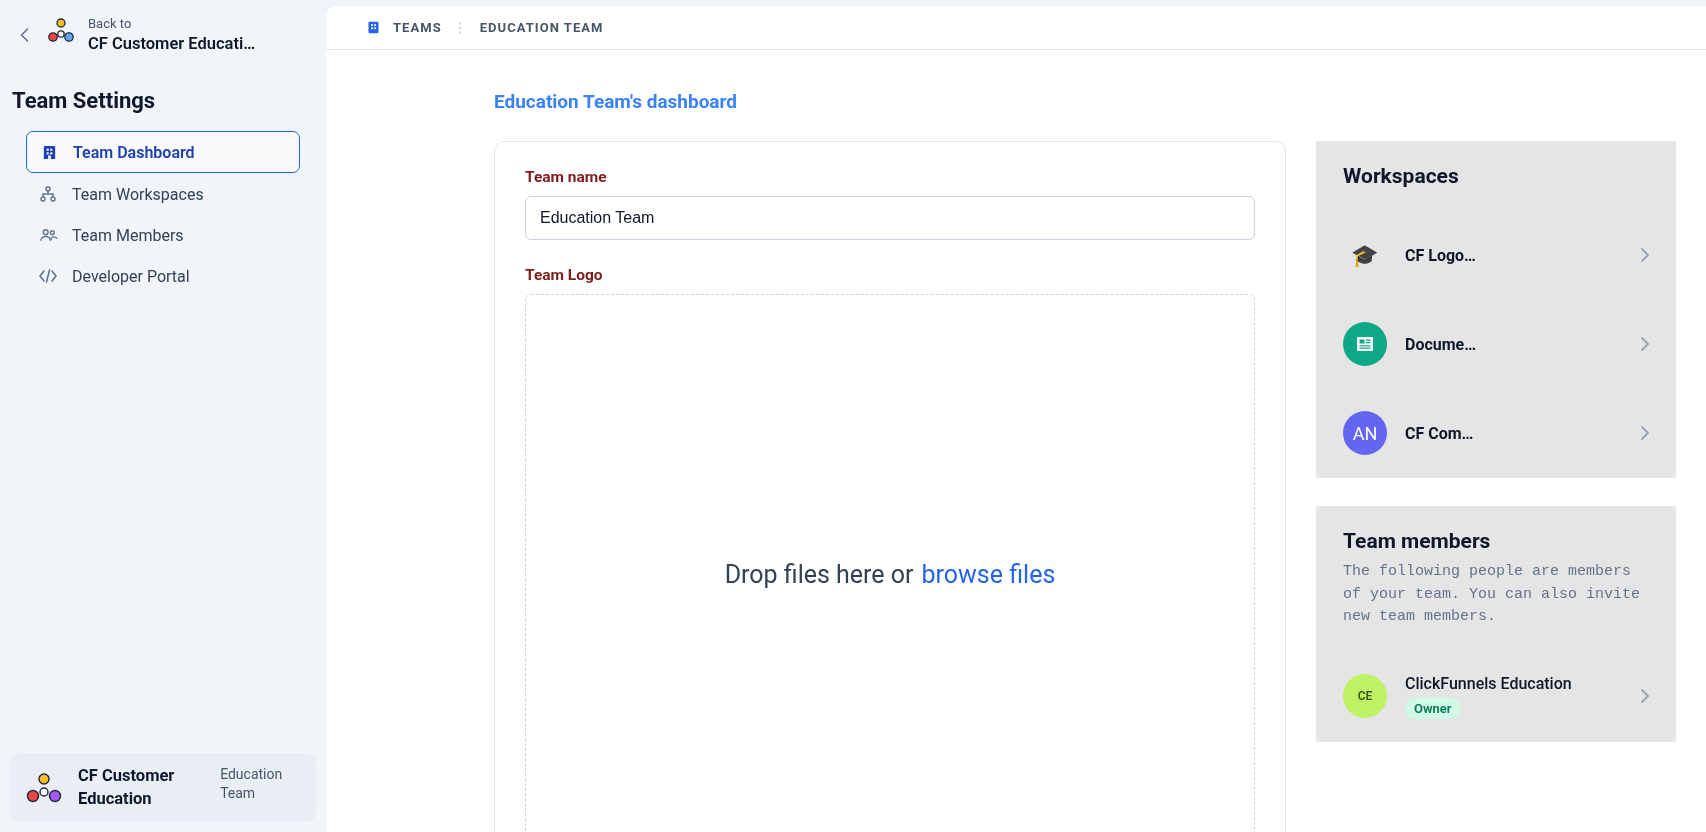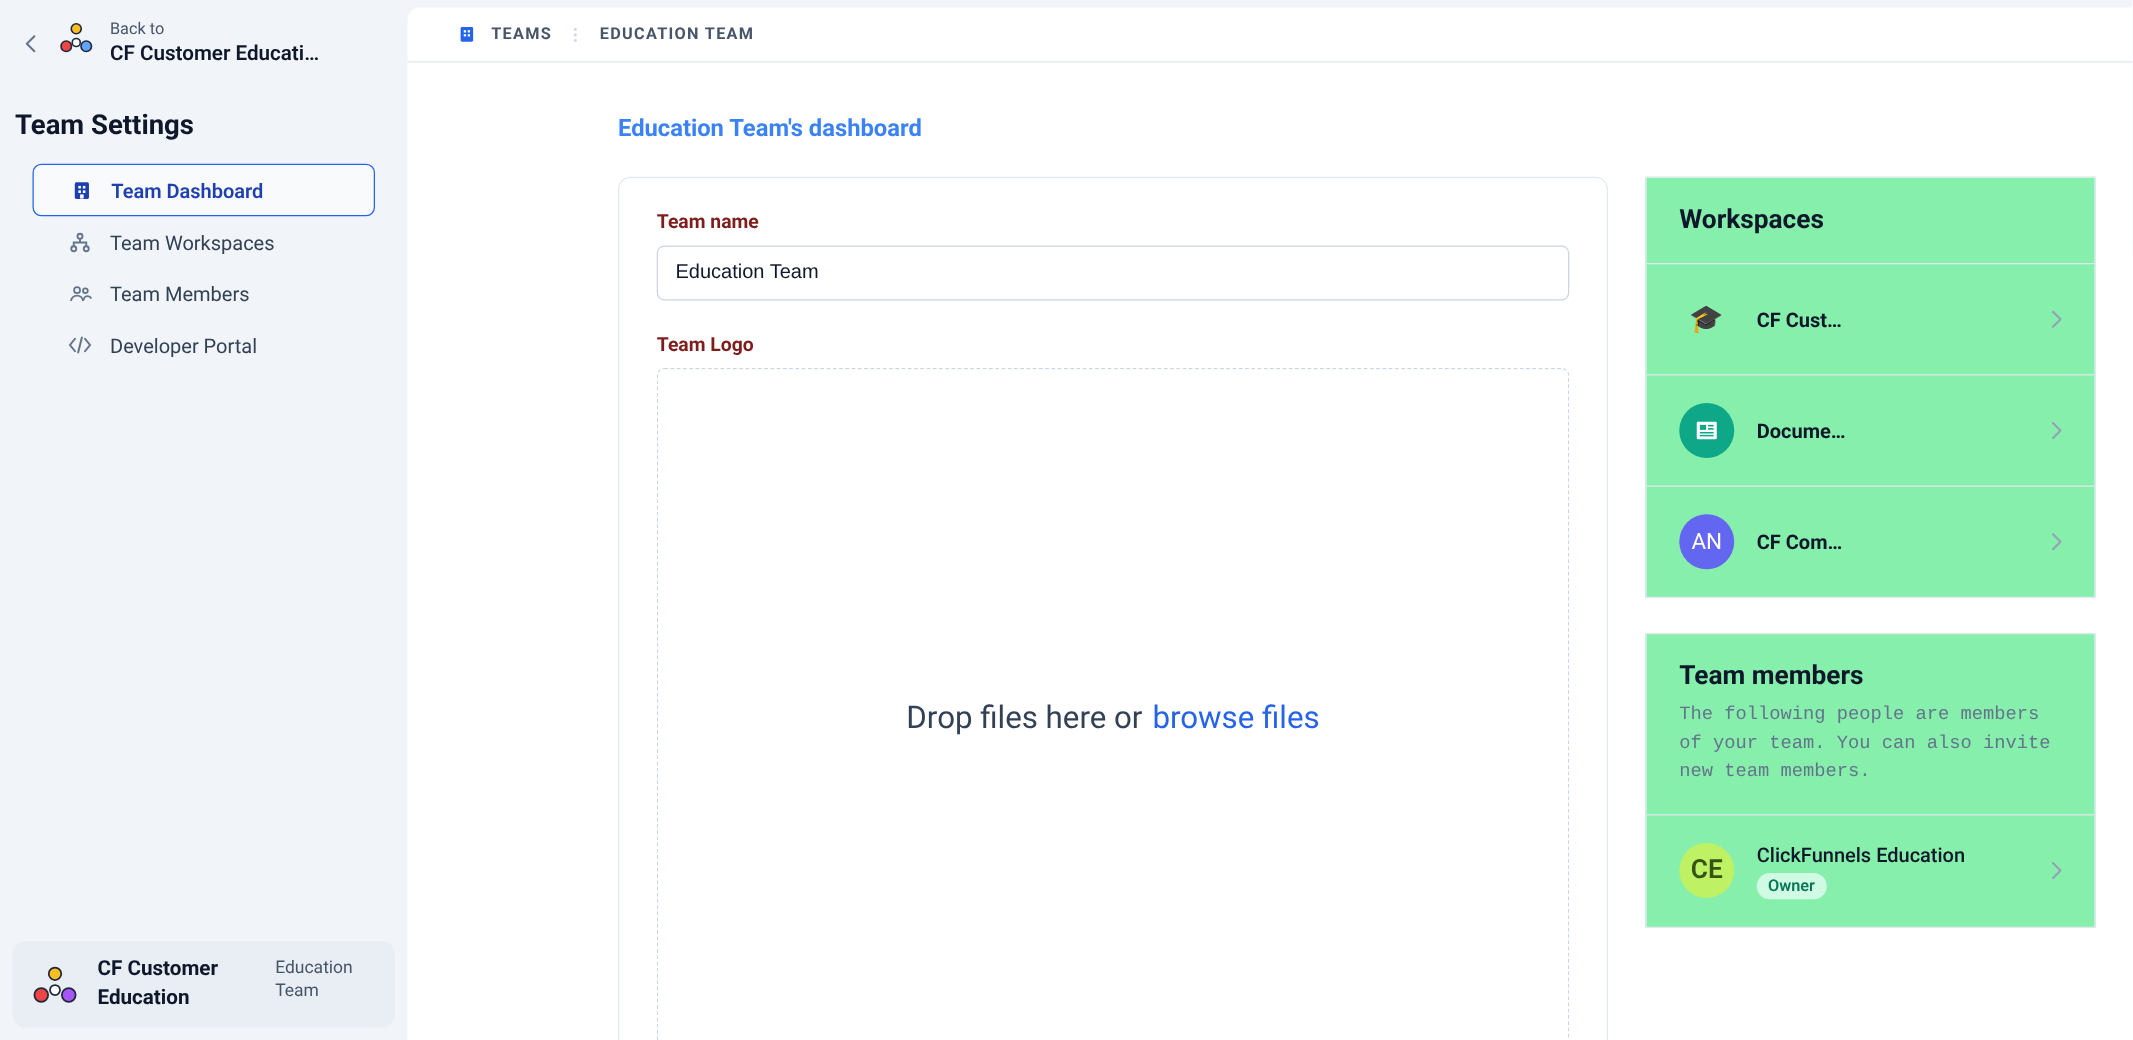--- a/index.html
+++ b/index.html
@@ -59,7 +59,7 @@
     display: flex;
     align-items: center;
     gap: 14px;
-    padding: 10px 28px;
+    padding: 10px 12px;
     border-radius: 7px;
     cursor: pointer;
     color: #334155;

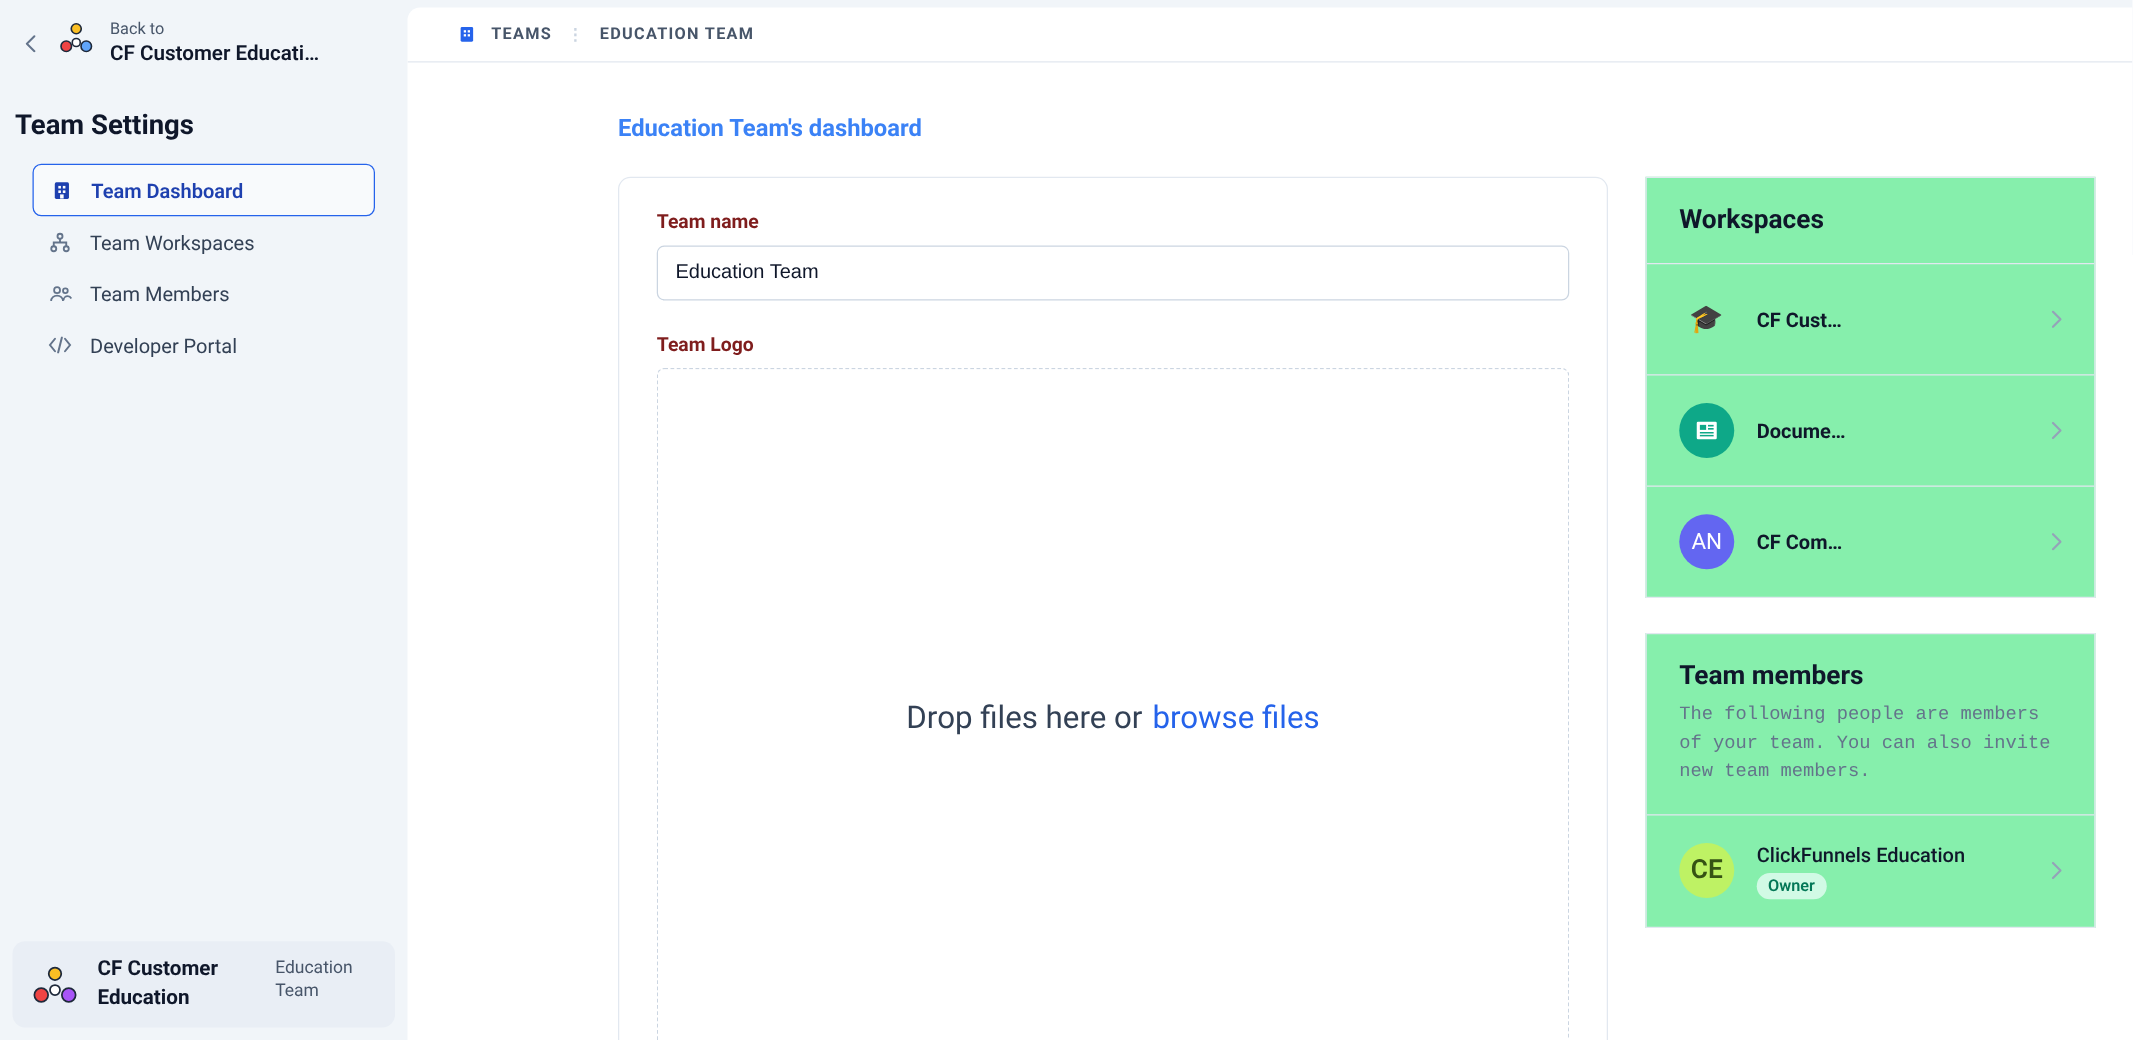--- a/index.html
+++ b/index.html
@@ -143,7 +143,7 @@
     padding: 26px 30px 30px 30px;
   }
   .card-side {
-    background:#86efac;
+    background:#e5e5e5;
     border: 1px solid #e2e8f0;
     border-radius: 0;
     overflow: hidden;

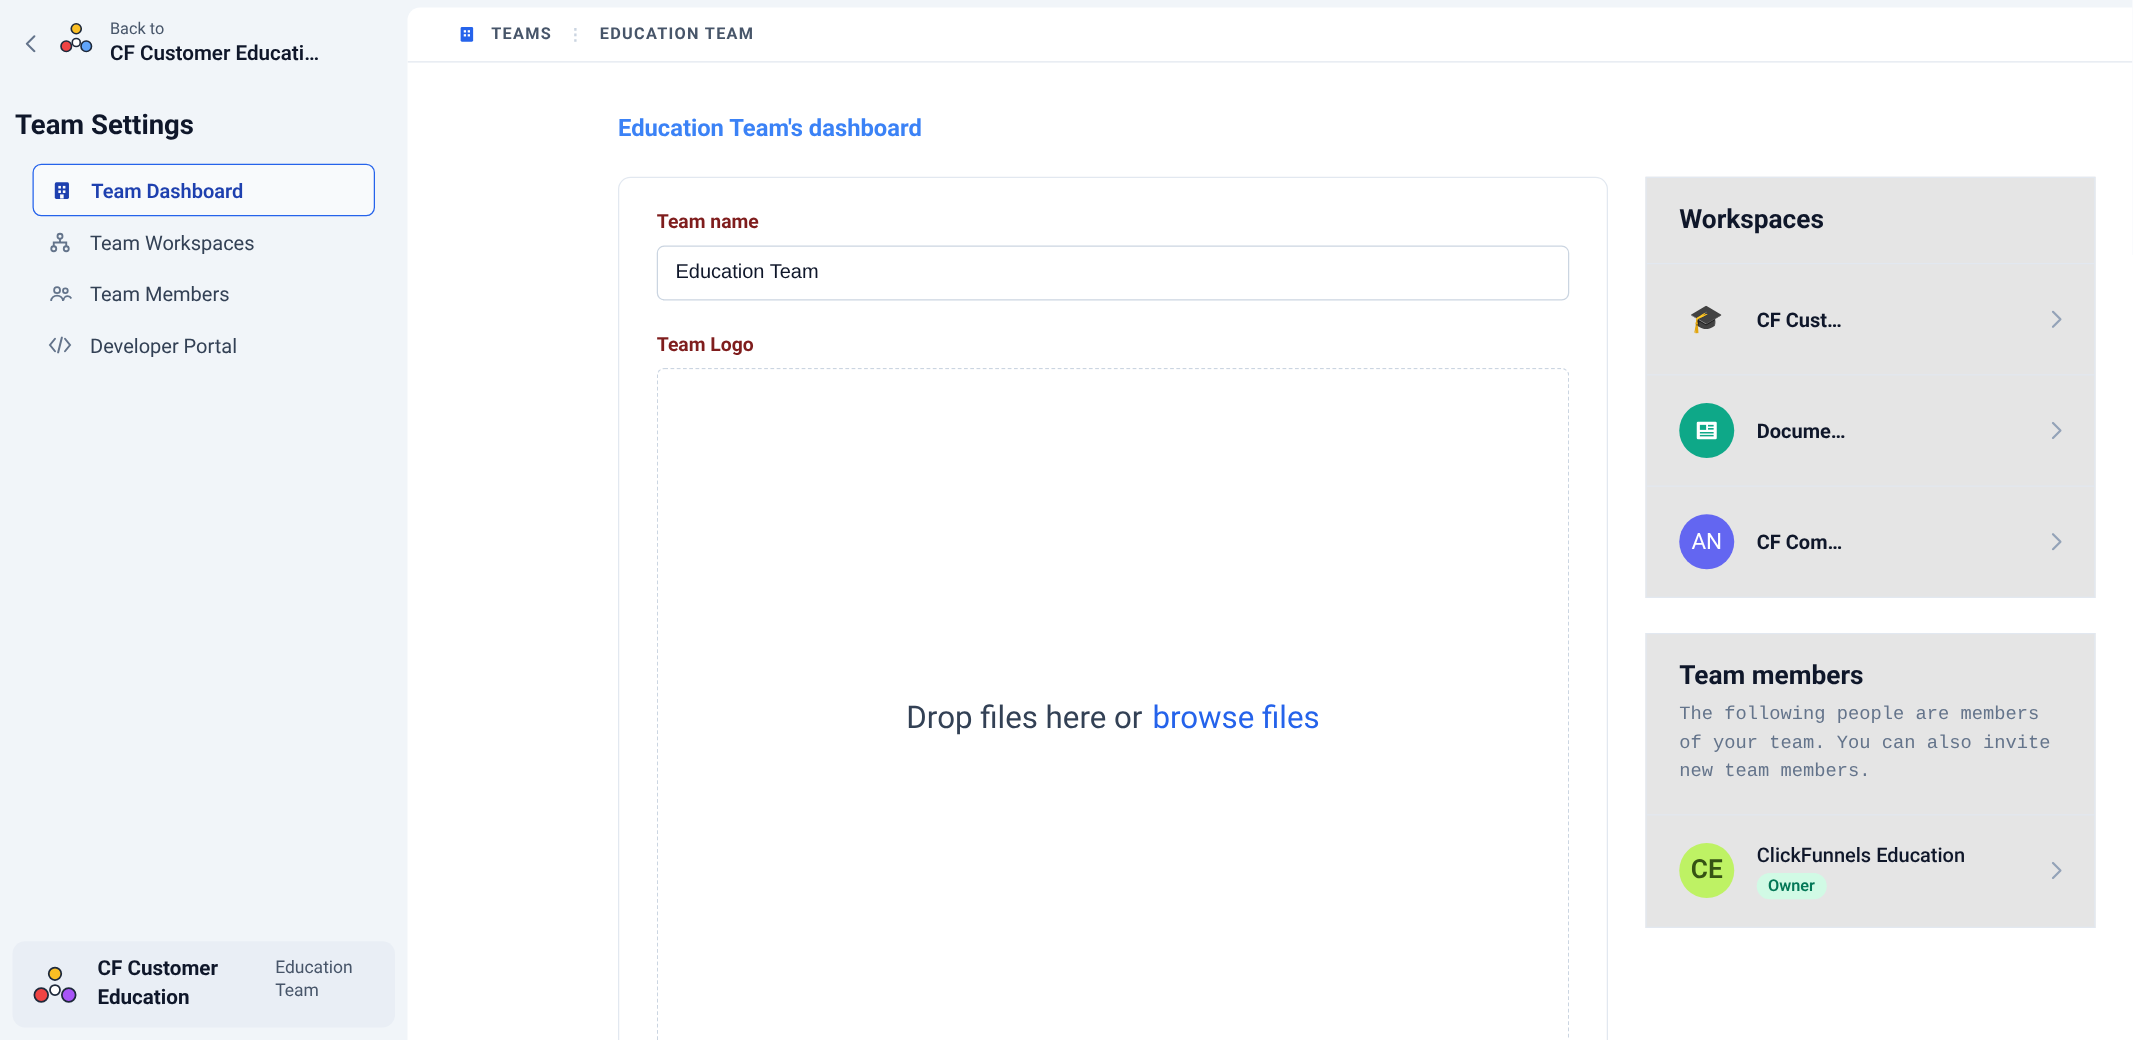--- a/index.html
+++ b/index.html
@@ -347,7 +347,7 @@
             </div>
             <div class="ws-item">
               <div class="ws-avatar emoji">🎓</div>
-              <div class="ws-label">CF Cust…</div>
+              <div class="ws-label">CF Logo…</div>
               <div class="ws-right">
                 <svg width="8" height="14" viewBox="0 0 8 14" fill="none">
                     <path d="M1 1l6 6-6 6" stroke="currentColor" stroke-width="1.8" stroke-linecap="round" stroke-linejoin="round"></path>

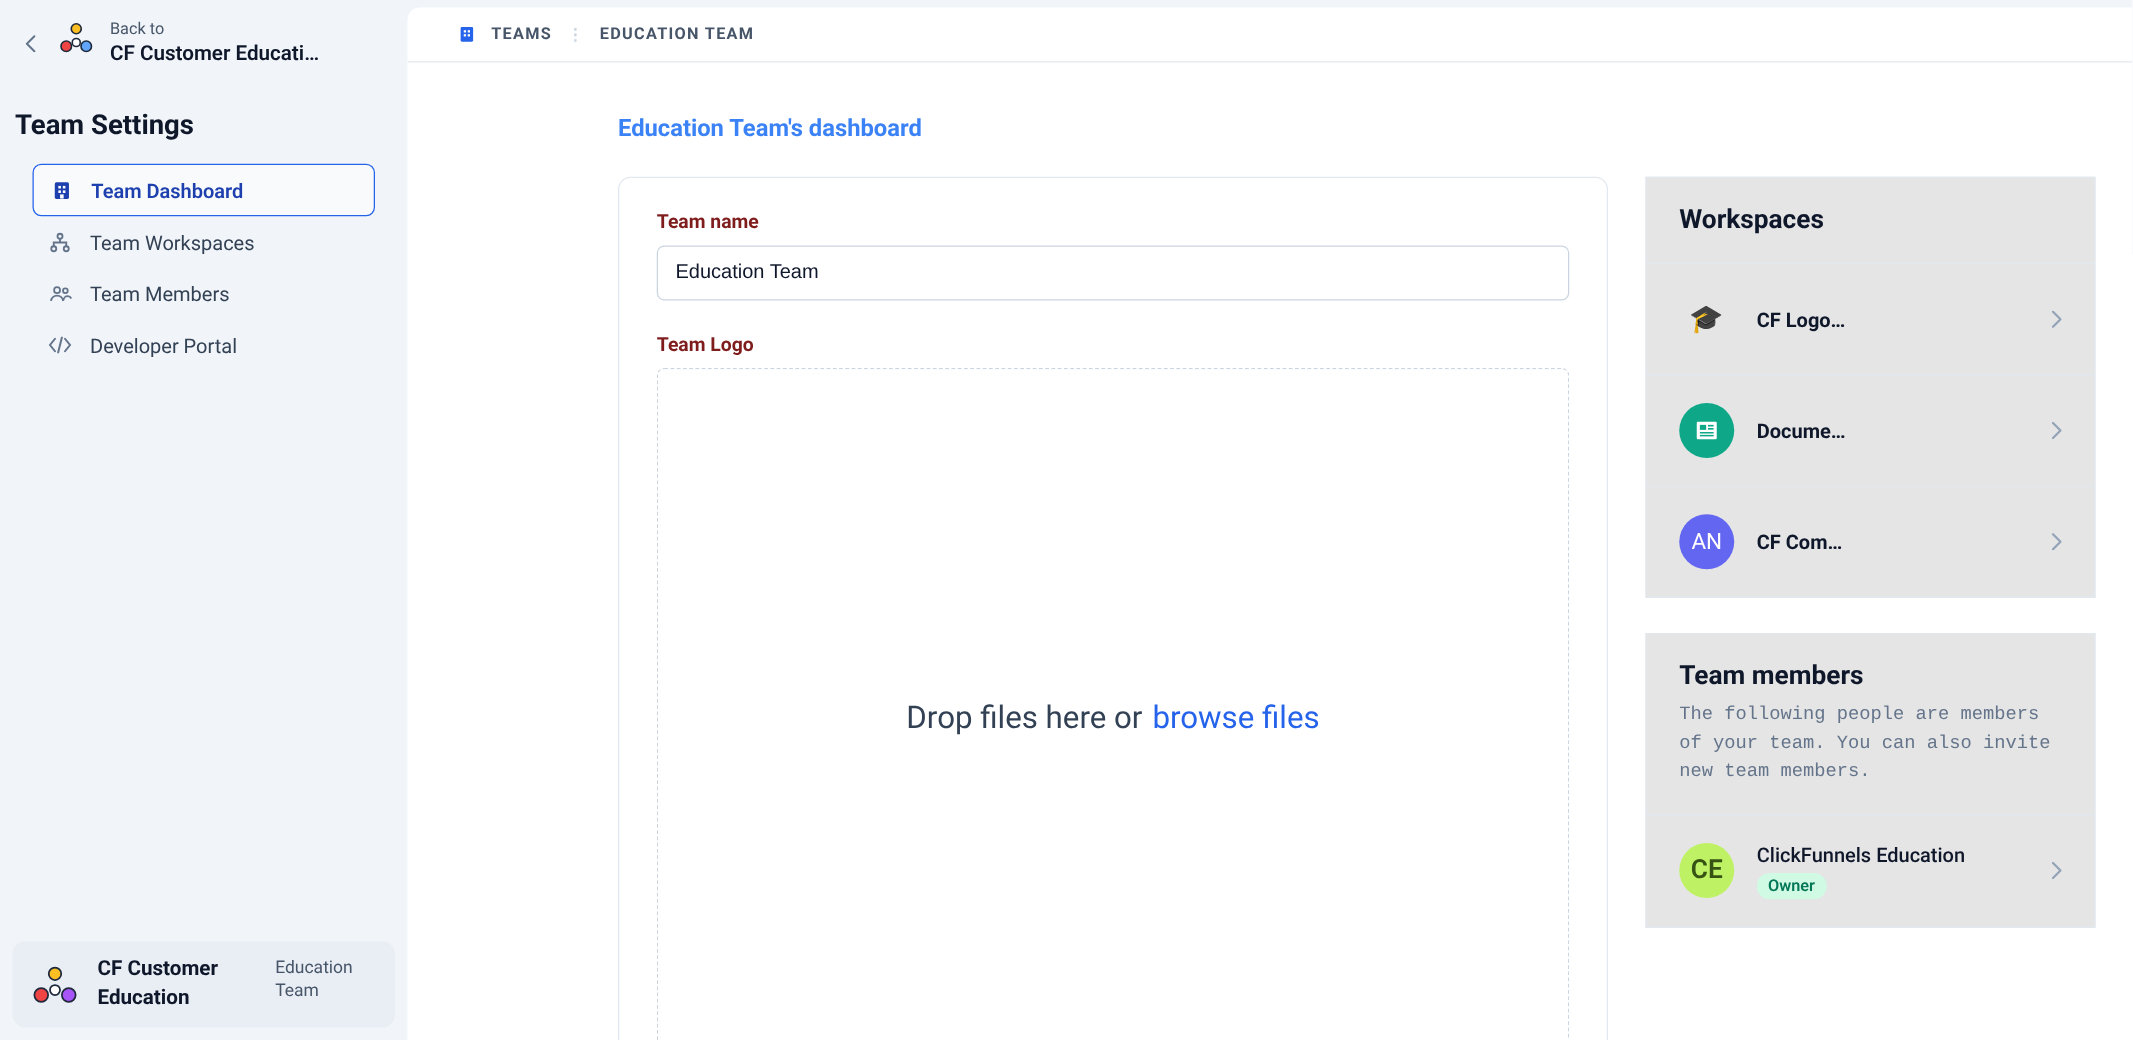--- a/index.html
+++ b/index.html
@@ -200,7 +200,7 @@
     background: #bef264;
     color: #365314;
     display:flex; align-items:center; justify-content:center;
-    font-size:21px; font-weight:600;
+    font-size:12px; font-weight:600;
     flex-shrink:0;
   }
   .member-info { display:flex; flex-direction:column; gap:5px; }

